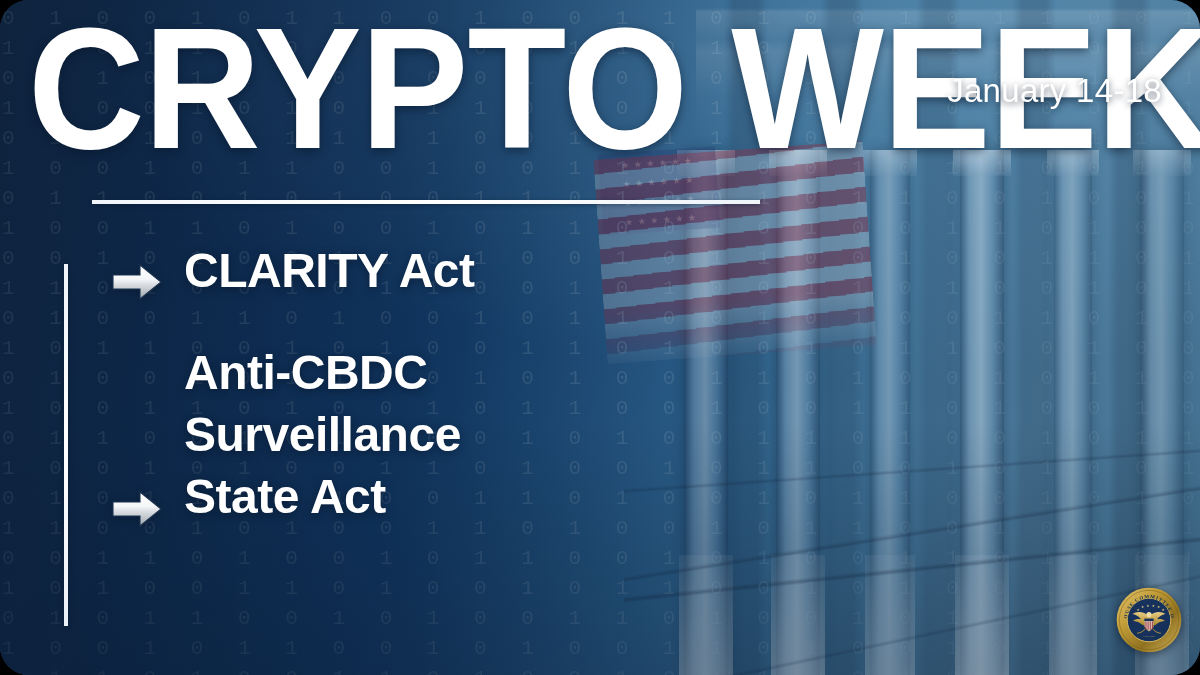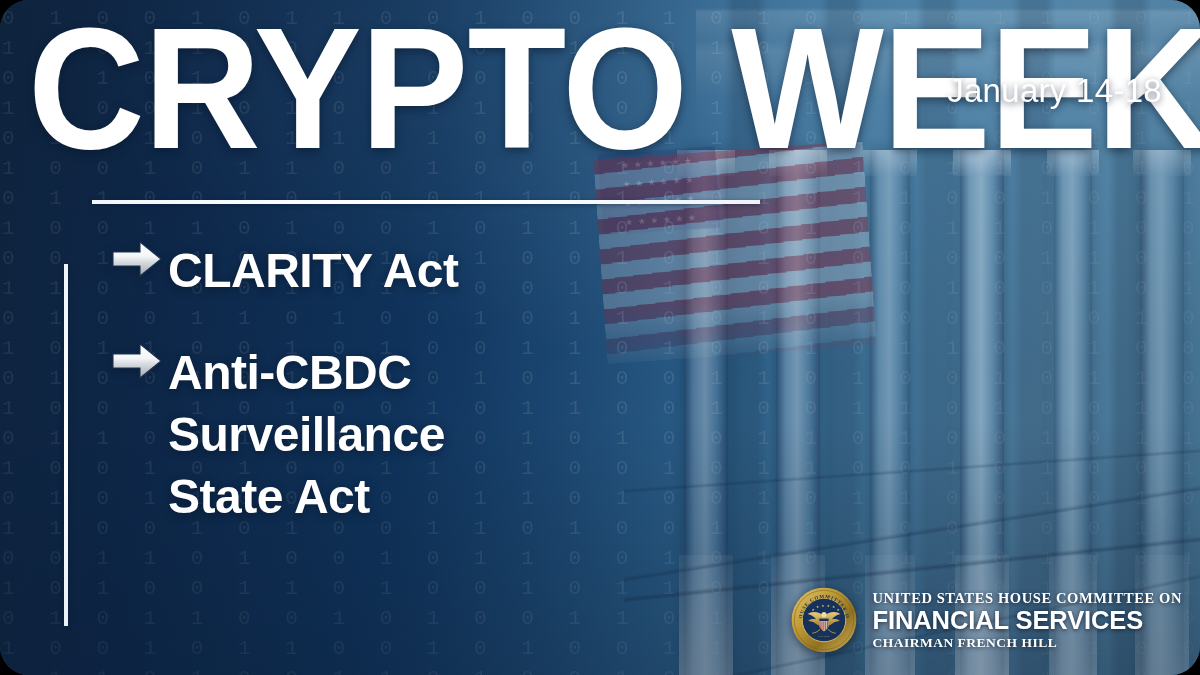--- a/index.html
+++ b/index.html
@@ -202,8 +202,8 @@
   }
   .bullet {
     display: flex;
-    align-items: flex-start;
-    gap: 6px;
+    align-items: flex-end;
+    gap: 22px;
   }
   .bullet.b1 { margin-top: 4px; }
   .bullet.b2 { margin-top: 41px; }

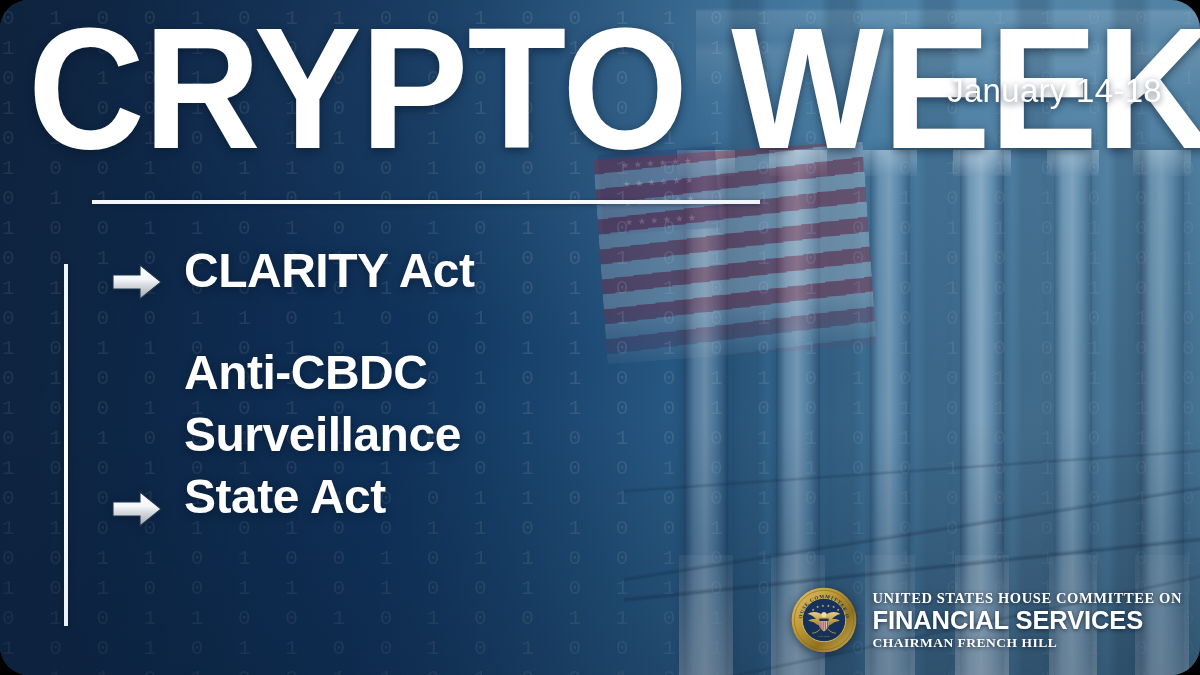--- a/index.html
+++ b/index.html
@@ -414,11 +414,6 @@
         <text x="50" y="75.5" text-anchor="middle" font-size="4" font-family="Liberation Serif, serif" fill="#c6a84f">EST. 1865</text>
       </svg>
 
-      <div class="logo-text">
-        <div class="logo-line1">UNITED STATES HOUSE COMMITTEE ON</div>
-        <div class="logo-line2">FINANCIAL SERVICES</div>
-        <div class="logo-line3">CHAIRMAN FRENCH HILL</div>
-      </div>
     </div>
 
   </div>

